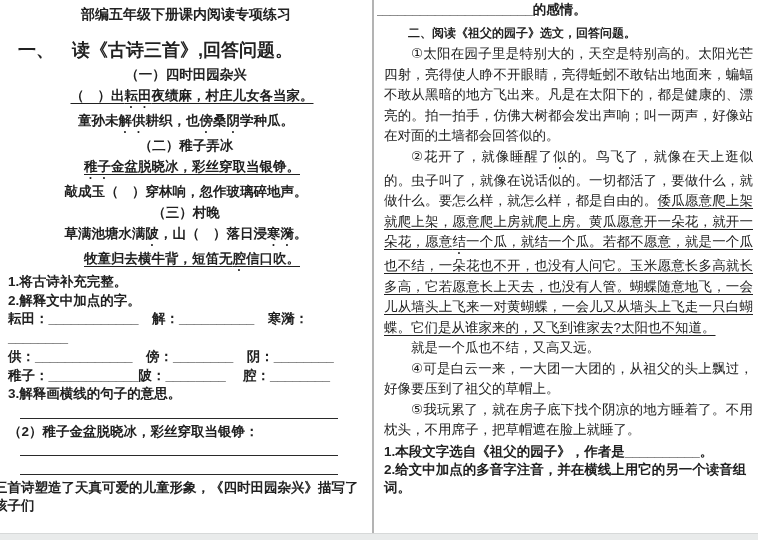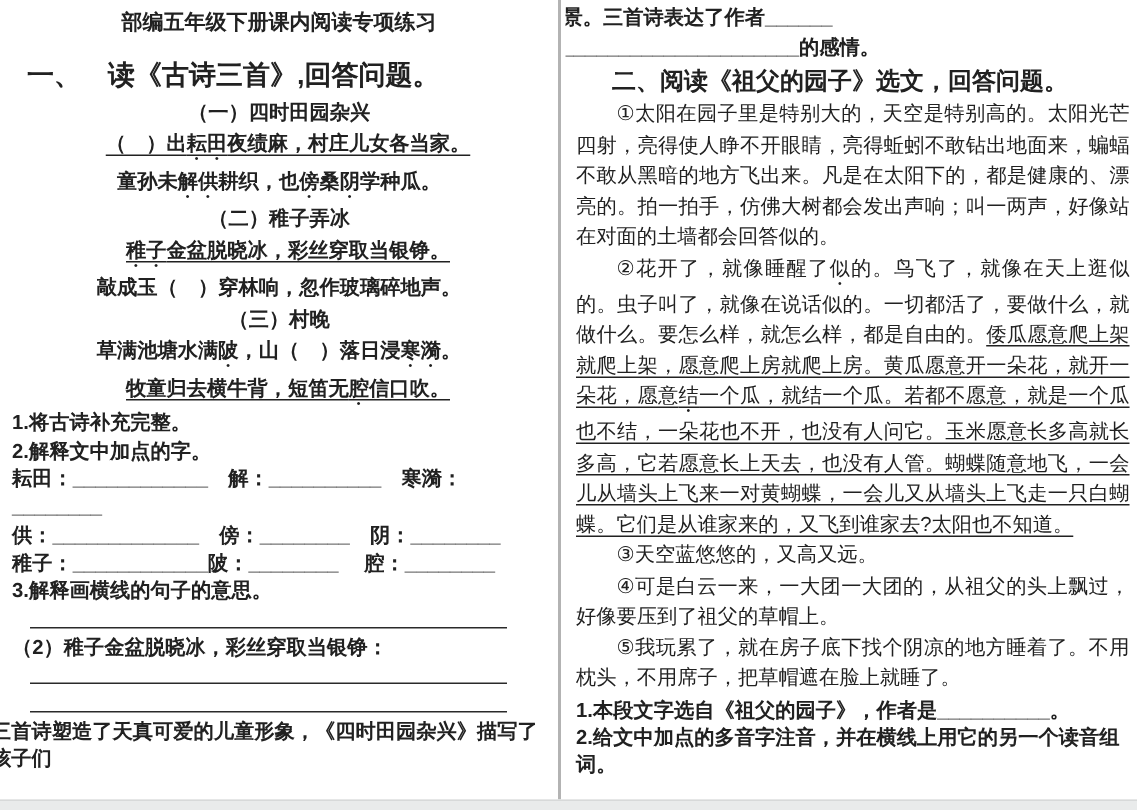--- a/index.html
+++ b/index.html
@@ -78,7 +78,6 @@
 
   <div class="page right">
     <div class="rp">
-      <div class="rtop" style="margin-top:2px;">景。三首诗表达了作者______</div>
       <div class="rtop">_____________________的感情。</div>
       <div class="rsec">二、阅读《祖父的园子》选文，回答问题。</div>
       <div class="para">①太阳在园子里是特别大的，天空是特别高的。太阳光芒四射，亮得使人睁不开眼睛，亮得蚯蚓不敢钻出地面来，蝙蝠不敢从黑暗的地方飞出来。凡是在太阳下的，都是健康的、漂亮的。拍一拍手，仿佛大树都会发出声响；叫一两声，好像站在对面的土墙都会回答似的。</div>

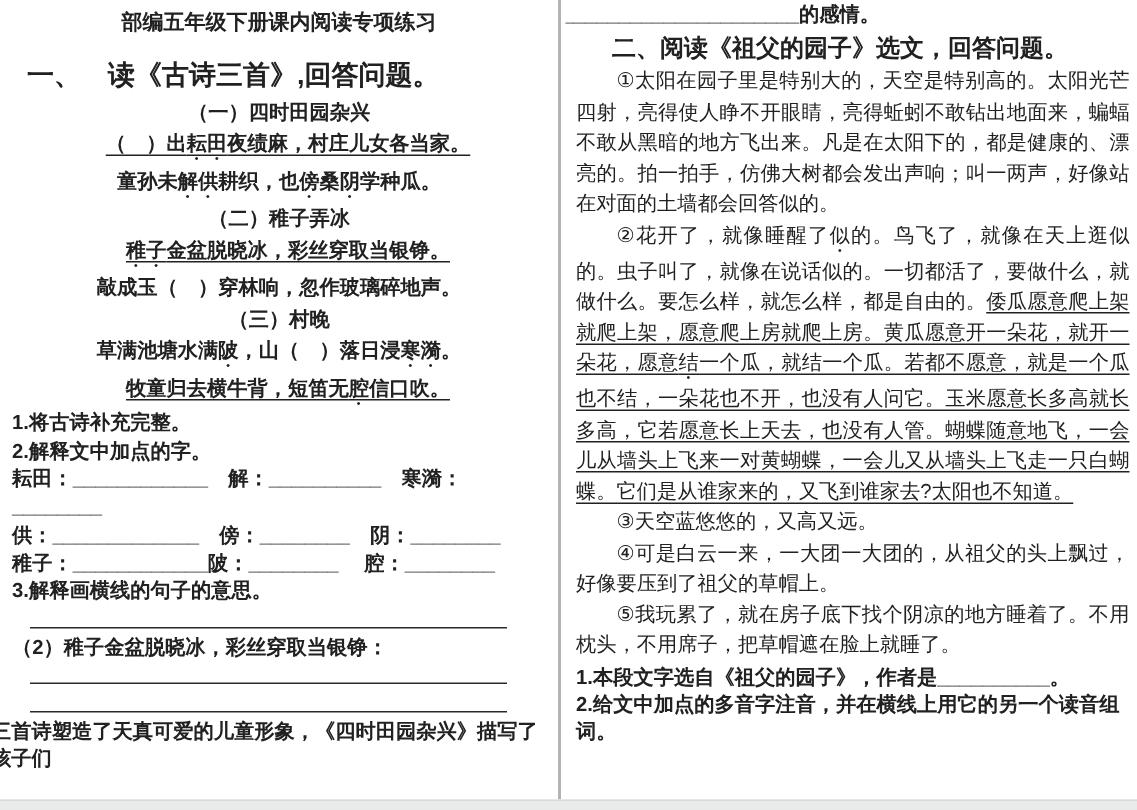--- a/index.html
+++ b/index.html
@@ -33,7 +33,7 @@
   
   .rp{padding:0 5px 0 7px;}
   .rtop{margin-left:-9px;font-size:13.5px;font-weight:600;line-height:20px;white-space:pre-wrap;}
-  .rsec{font-weight:700;font-size:16px;line-height:22px;text-indent:24px;margin-top:2px;}
+  .rsec{font-weight:700;font-size:12px;line-height:22px;text-indent:24px;margin-top:2px;}
   .para{font-size:13.5px;line-height:20.5px;text-align:justify;text-indent:2em;font-weight:400;}
   .rq{font-size:13.5px;font-weight:600;line-height:18px;white-space:pre-wrap;}
 </style>

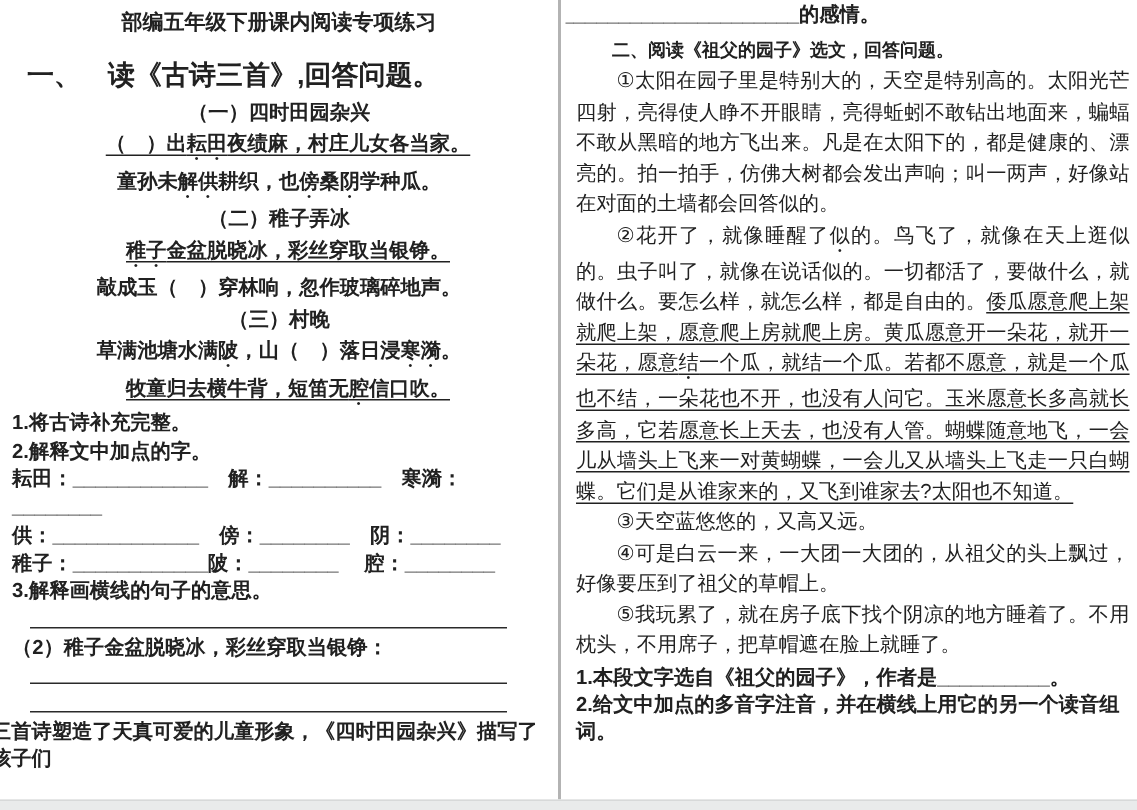--- a/index.html
+++ b/index.html
@@ -82,7 +82,7 @@
       <div class="rsec">二、阅读《祖父的园子》选文，回答问题。</div>
       <div class="para">①太阳在园子里是特别大的，天空是特别高的。太阳光芒四射，亮得使人睁不开眼睛，亮得蚯蚓不敢钻出地面来，蝙蝠不敢从黑暗的地方飞出来。凡是在太阳下的，都是健康的、漂亮的。拍一拍手，仿佛大树都会发出声响；叫一两声，好像站在对面的土墙都会回答似的。</div>
       <div class="para"><span>②花开了，就像睡醒了</span><span class="dot">似</span><span>的。鸟飞了，就像在天上逛似的。虫子叫了，就像在说话似的。一切都活了，要做什么，就做什么。要怎么样，就怎么样，都是自由的。</span><span class="ul">倭瓜愿意爬上架就爬上架，愿意爬上房就爬上房。黄瓜愿意开一朵花，就开一朵花，愿意</span><span class="dot ul">结</span><span class="ul">一个瓜，就结一个瓜。若都不愿意，就是一个瓜也不结，一朵花也不开，也没有人问它。玉米愿意长多高就长多高，它若愿意长上天去，也没有人管。蝴蝶随意地飞，一会儿从墙头上飞来一对黄蝴蝶，一会儿又从墙头上飞走一只白蝴蝶。它们是从谁家来的，又飞到谁家去?太阳也不知道。</span></div>
-      <div class="para">③天空蓝悠悠的，又高又远。</div>
+      <div class="para">就是一个瓜也不结，又高又远。</div>
       <div class="para">④可是白云一来，一大团一大团的，从祖父的头上飘过，好像要压到了祖父的草帽上。</div>
       <div class="para">⑤我玩累了，就在房子底下找个阴凉的地方睡着了。不用枕头，不用席子，把草帽遮在脸上就睡了。</div>
       <div class="rq" style="margin-top:2px;">1.本段文字选自《祖父的园子》，作者是__________。</div>

